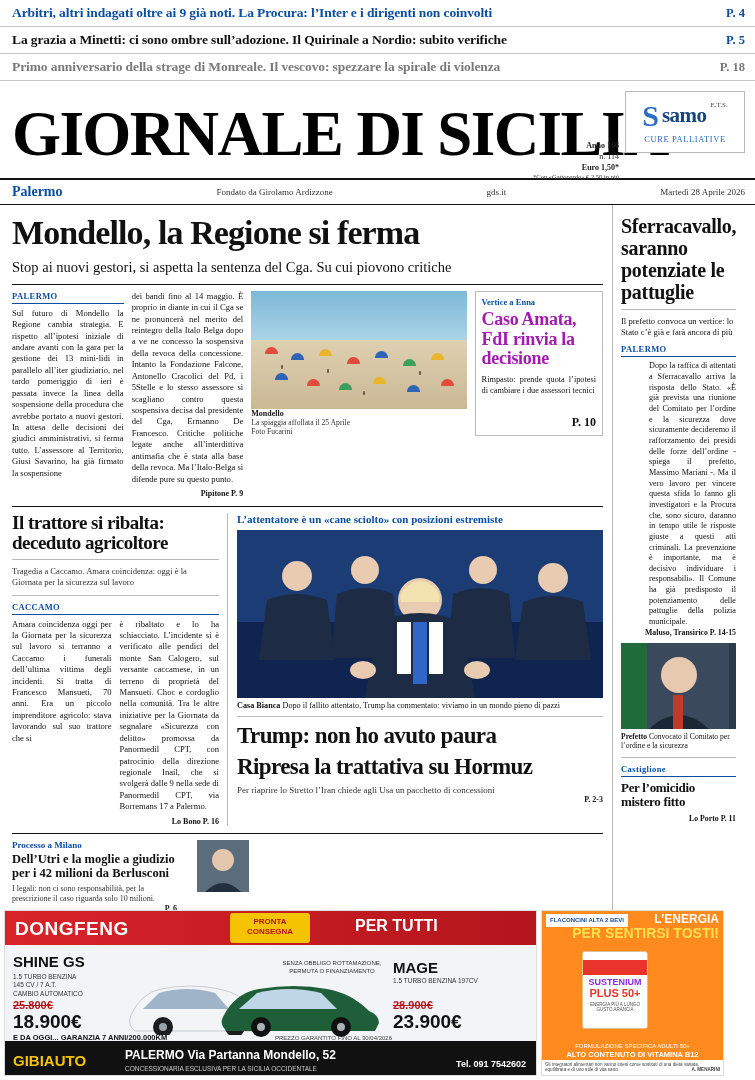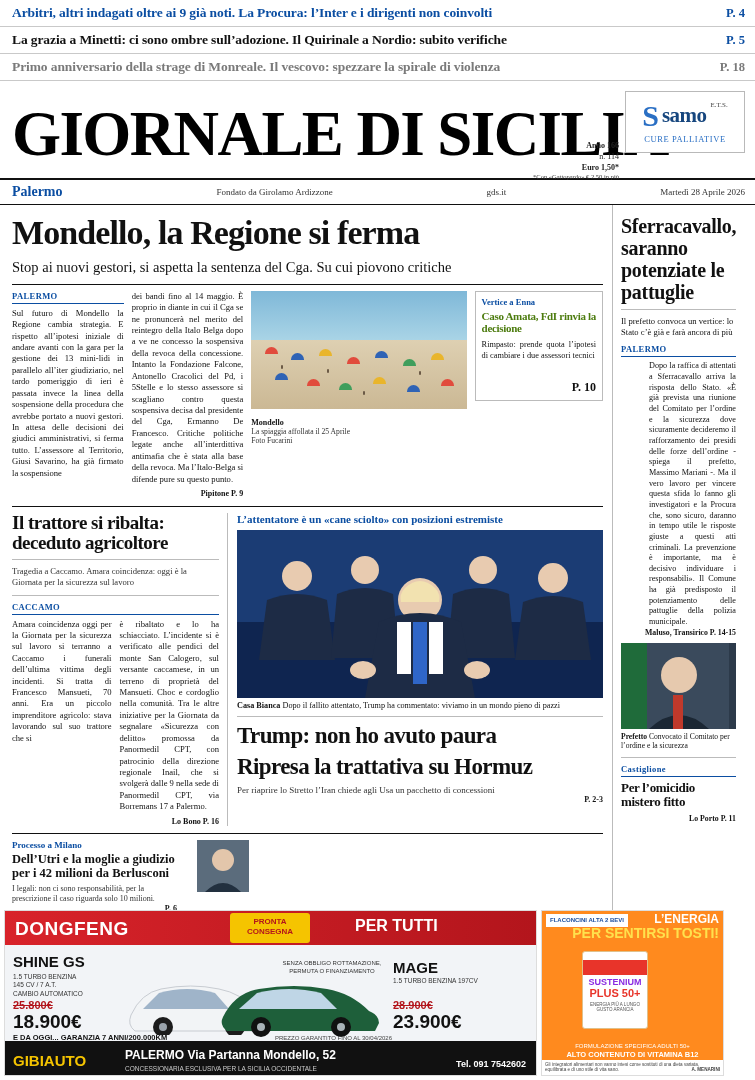--- a/index.html
+++ b/index.html
@@ -113,7 +113,7 @@
 
   .box-enna { border:1px solid #bbb; padding:5px 6px; }
   .enna-kick { font-size:8.5px; font-weight:bold; color:#0b4ea2; margin-bottom:3px;}
-  .enna-title { font-size:11px; color:#4d7c0f; font-weight:bold; line-height:1.1; letter-spacing:-0.3px;}
+  .enna-title { font-size:18px; color:#a21caf; font-weight:bold; line-height:1.1; letter-spacing:-0.3px;}
   .enna-body { font-size:8.3px; line-height:1.3; margin-top:6px; text-align:justify;}
   .enna-pg { font-size:12px; font-weight:bold; text-align:right; margin-top:18px;}
 

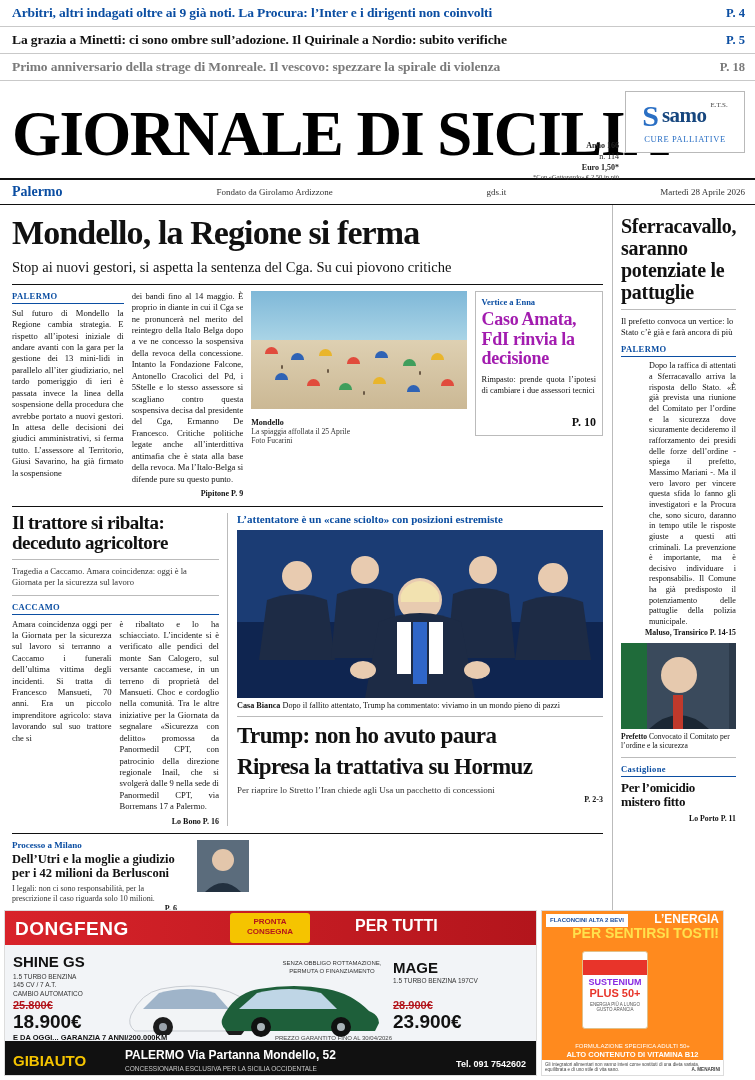--- a/index.html
+++ b/index.html
@@ -108,7 +108,7 @@
     background:linear-gradient(#ded0b2,#cbb894); }
   .photo .umb { position:absolute; width:13px; height:7px; border-radius:7px 7px 0 0; }
   .photo .ppl { position:absolute; width:2px; height:4px; background:#6b5a46; border-radius:1px;}
-  .cap-name { font-size:8px; font-weight:bold; margin-top:9px; }
+  .cap-name { font-size:8px; font-weight:bold; margin-top:0; }
   .cap-txt { font-size:7.6px; color:#333; line-height:1.25; }
 
   .box-enna { border:1px solid #bbb; padding:5px 6px; }

